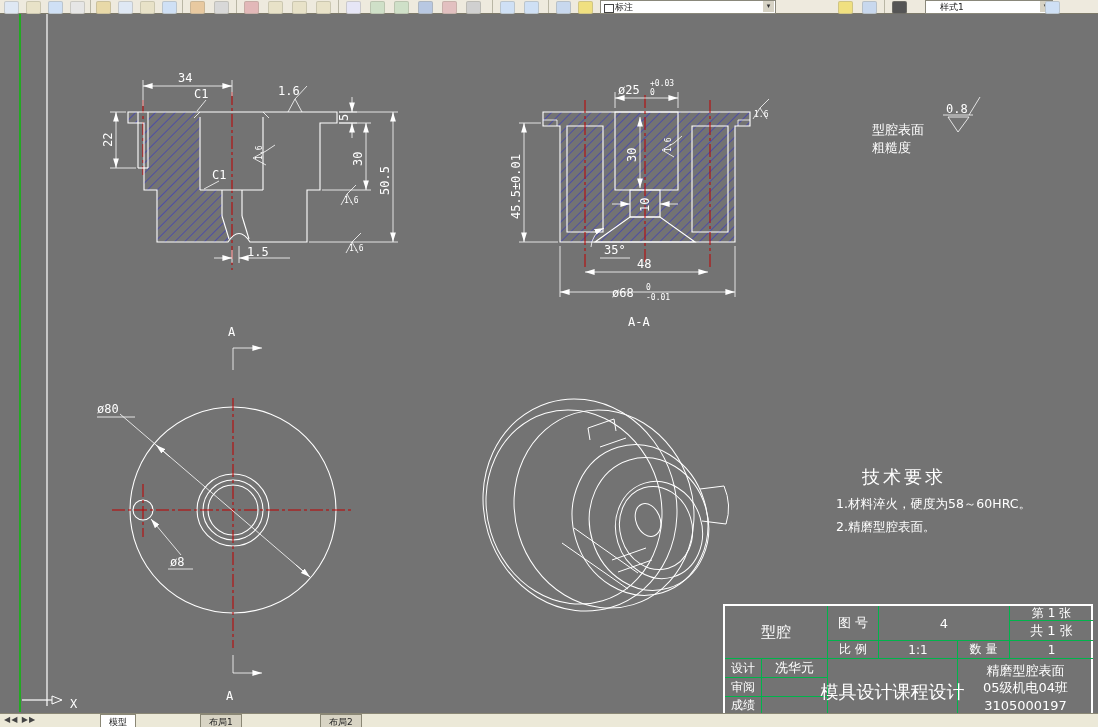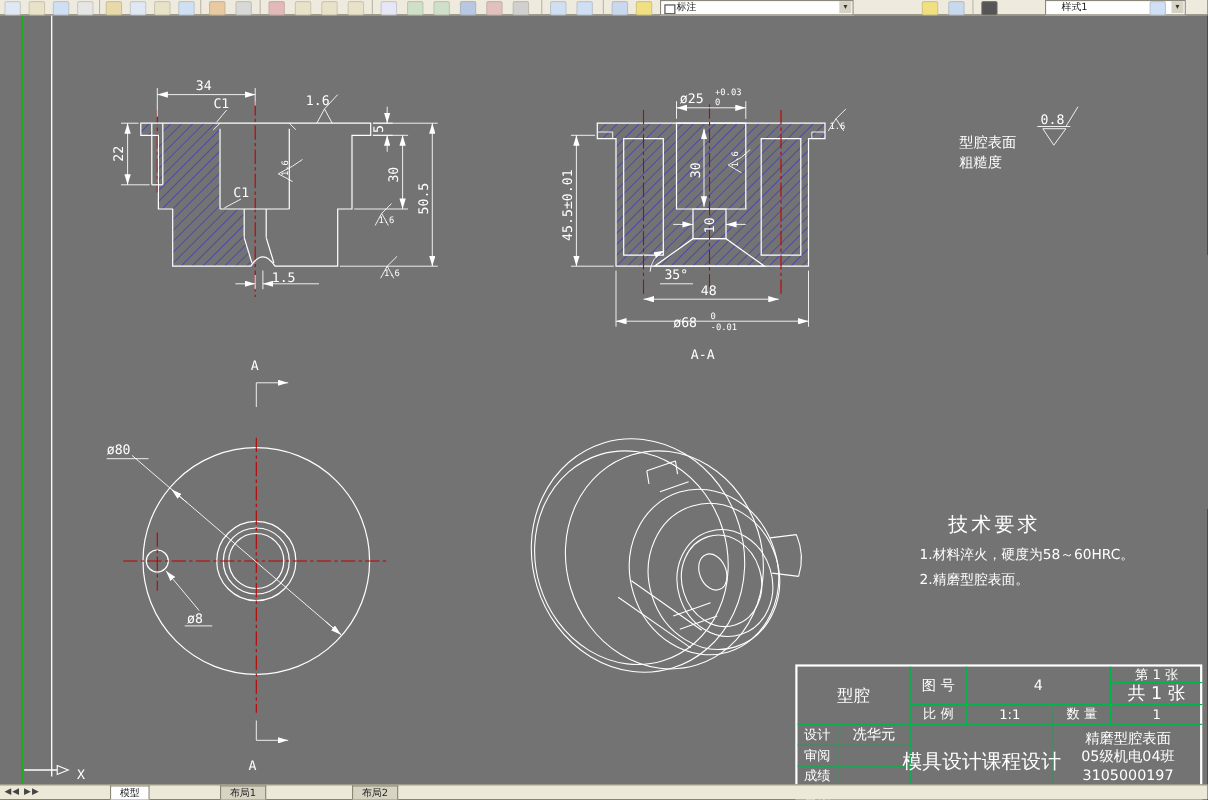--- a/index.html
+++ b/index.html
@@ -85,7 +85,7 @@
     <span class="tico" style="left:862px;background:#c8d8ee"></span>
     <span class="tsep" style="left:884px"></span>
     <span class="tico" style="left:892px;background:#555"></span>
-    <div class="combo" style="left:950px;width:112px">
+    <div class="combo" style="left:925px;width:112px">
       <span>样式1</span>
       <span class="da">▾</span>
     </div>

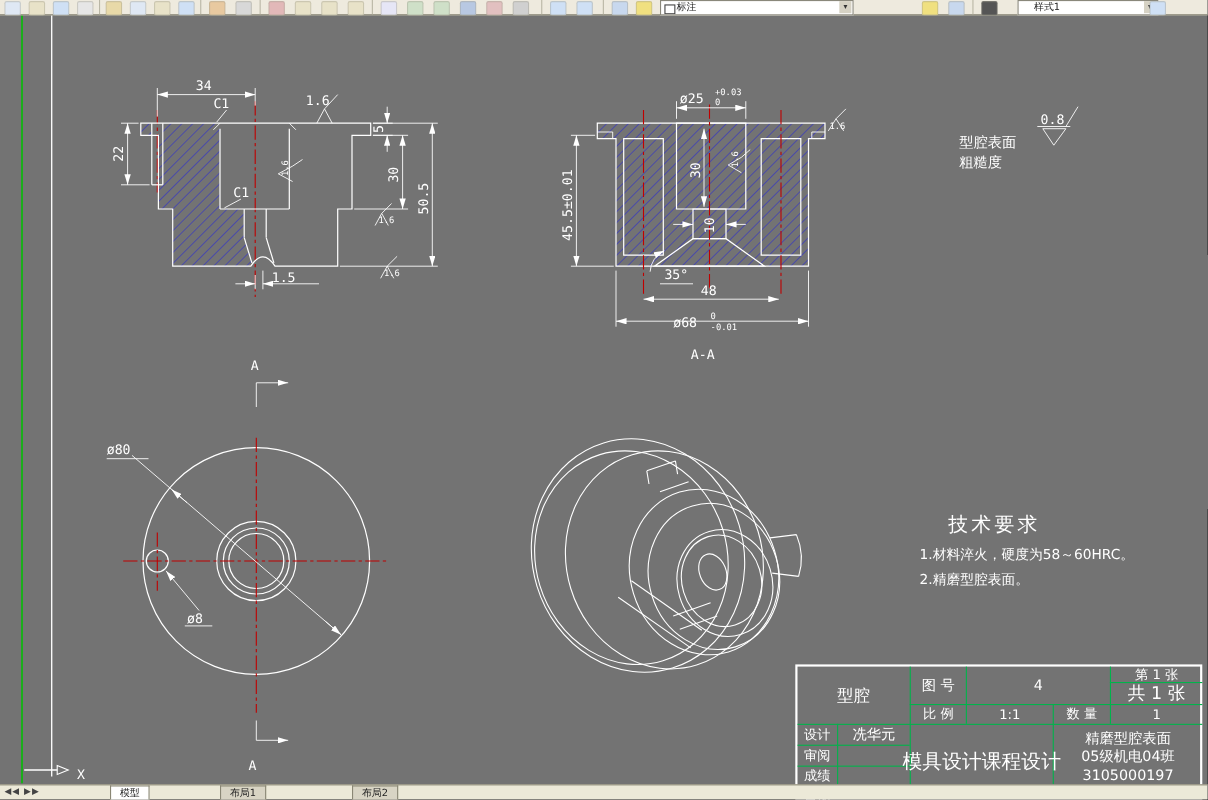--- a/index.html
+++ b/index.html
@@ -369,7 +369,7 @@
     <div class="tc" style="left:103px;top:0;width:50px;height:34px">图  号</div>
     <div class="tc" style="left:154px;top:0;width:130px;height:34px">4</div>
     <div class="tc" style="left:285px;top:0;width:83px;height:14px;font-size:12px">第 1 张</div>
-    <div class="tc" style="left:285px;top:15px;width:83px;height:19px;font-size:16px">共 1  张</div>
+    <div class="tc" style="left:285px;top:15px;width:83px;height:19px;font-size:13px">共 1  张</div>
     <div class="tc" style="left:103px;top:35px;width:50px;height:17px;font-size:12px">比  例</div>
     <div class="tc" style="left:154px;top:35px;width:78px;height:17px;font-size:12px">1:1</div>
     <div class="tc" style="left:233px;top:35px;width:51px;height:17px;font-size:12px">数  量</div>

